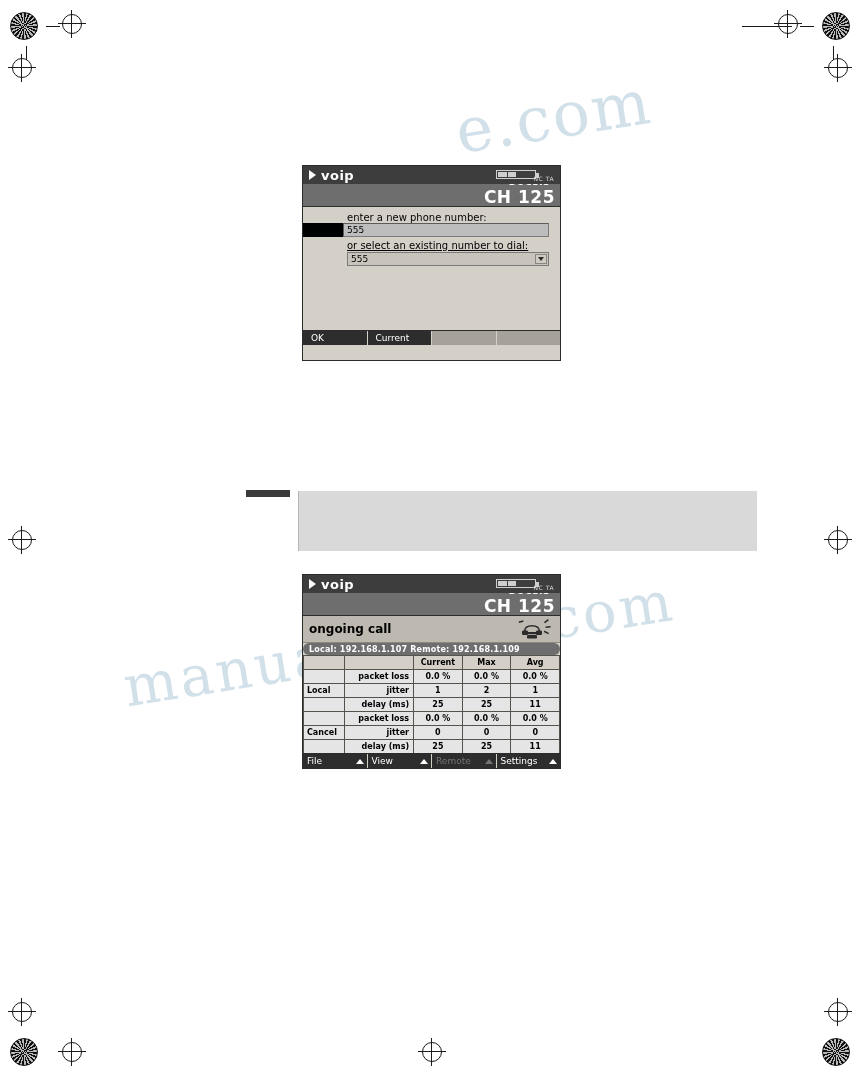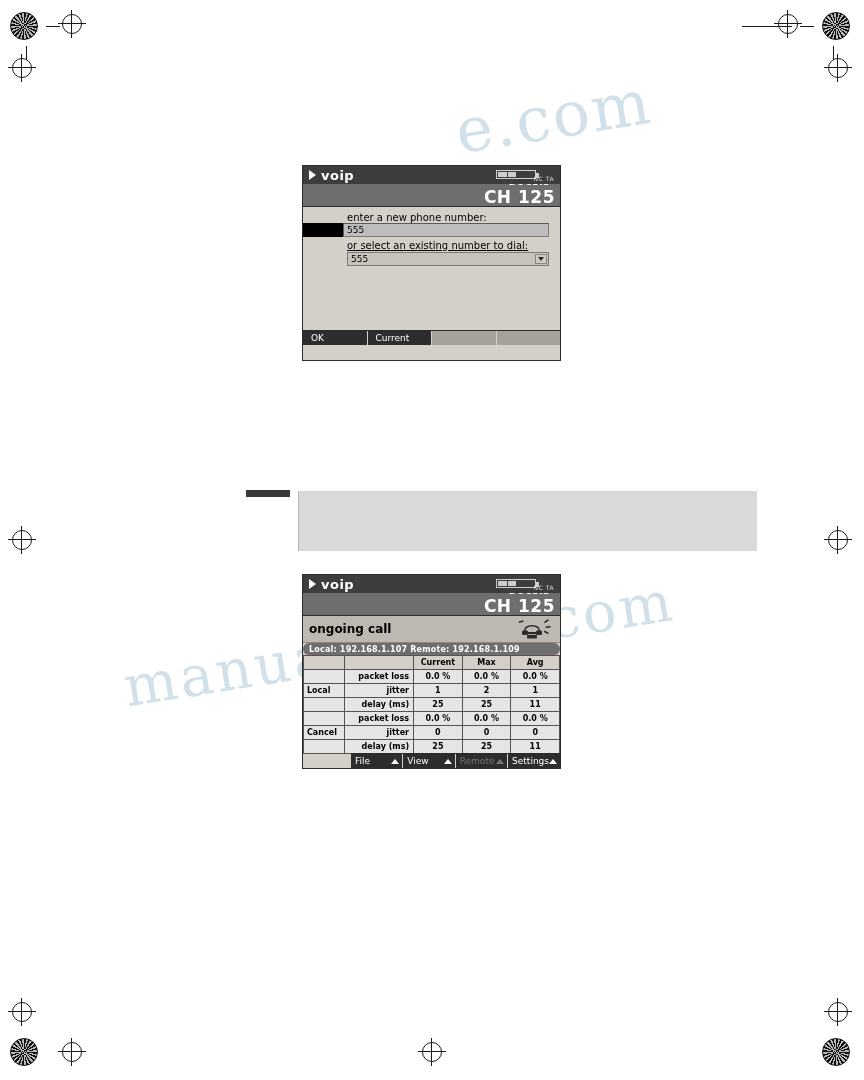--- a/index.html
+++ b/index.html
@@ -580,7 +580,7 @@
   </tbody>
     </table>
 
-  <div class="menubar" style="position:absolute; left:0; right:0; bottom:0;margin-left:48px;">
+  <div class="menubar" style="position:absolute; left:0; right:0; bottom:0;">
     <div class="menuitem">
       <span>File</span>
       <span class="tri-up"></span>

